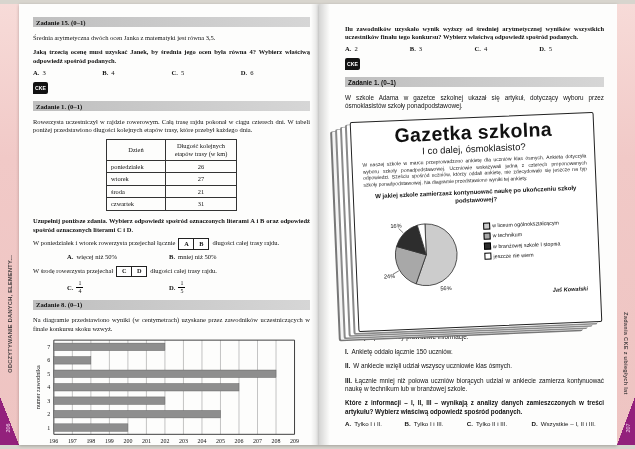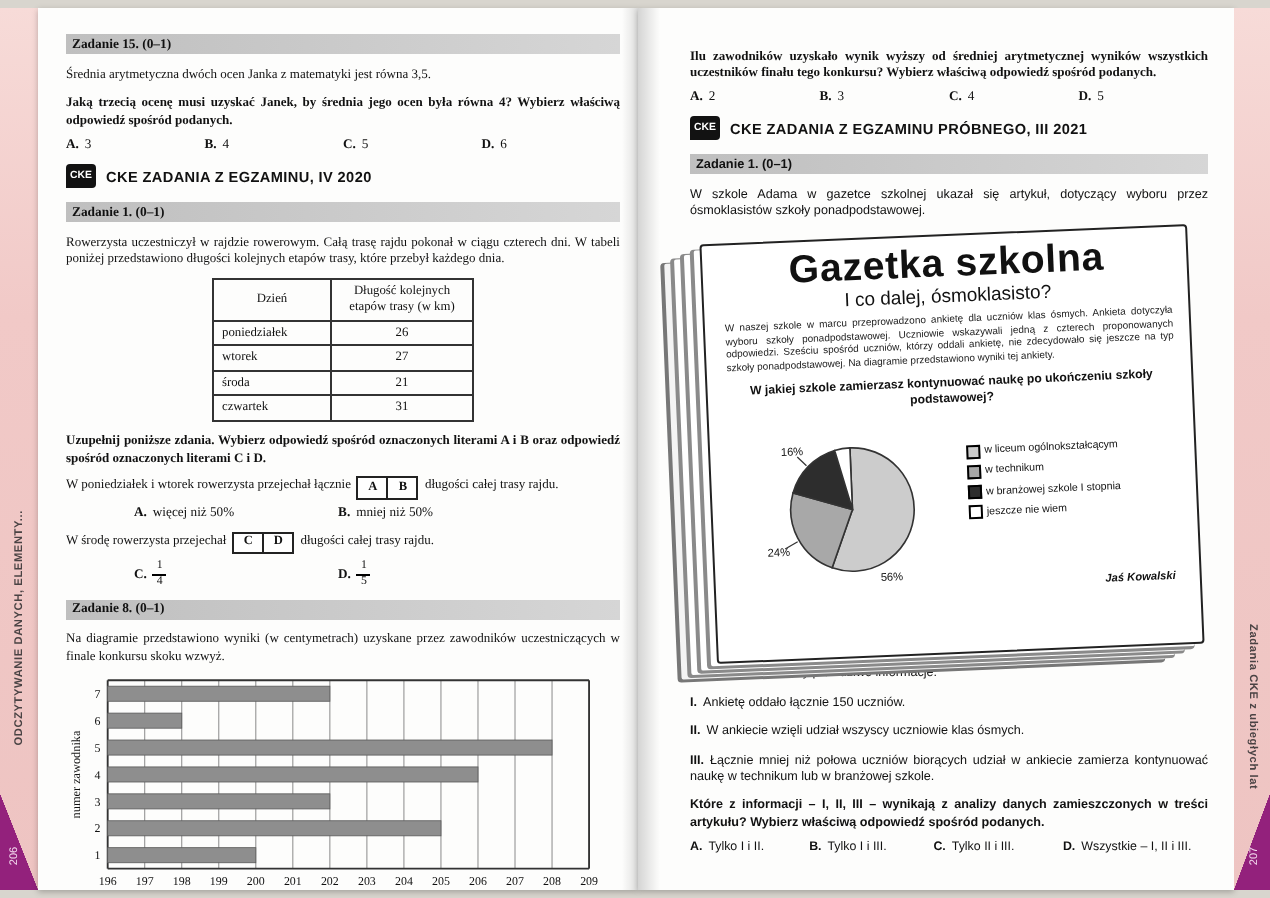--- a/index.html
+++ b/index.html
@@ -297,7 +297,6 @@
 
       <div class="cke-header">
         <span class="cke-badge">CKE</span>
-        <span class="cke-title">CKE ZADANIA Z EGZAMINU PRÓBNEGO, III 2021</span>
       </div>
 
       <section>

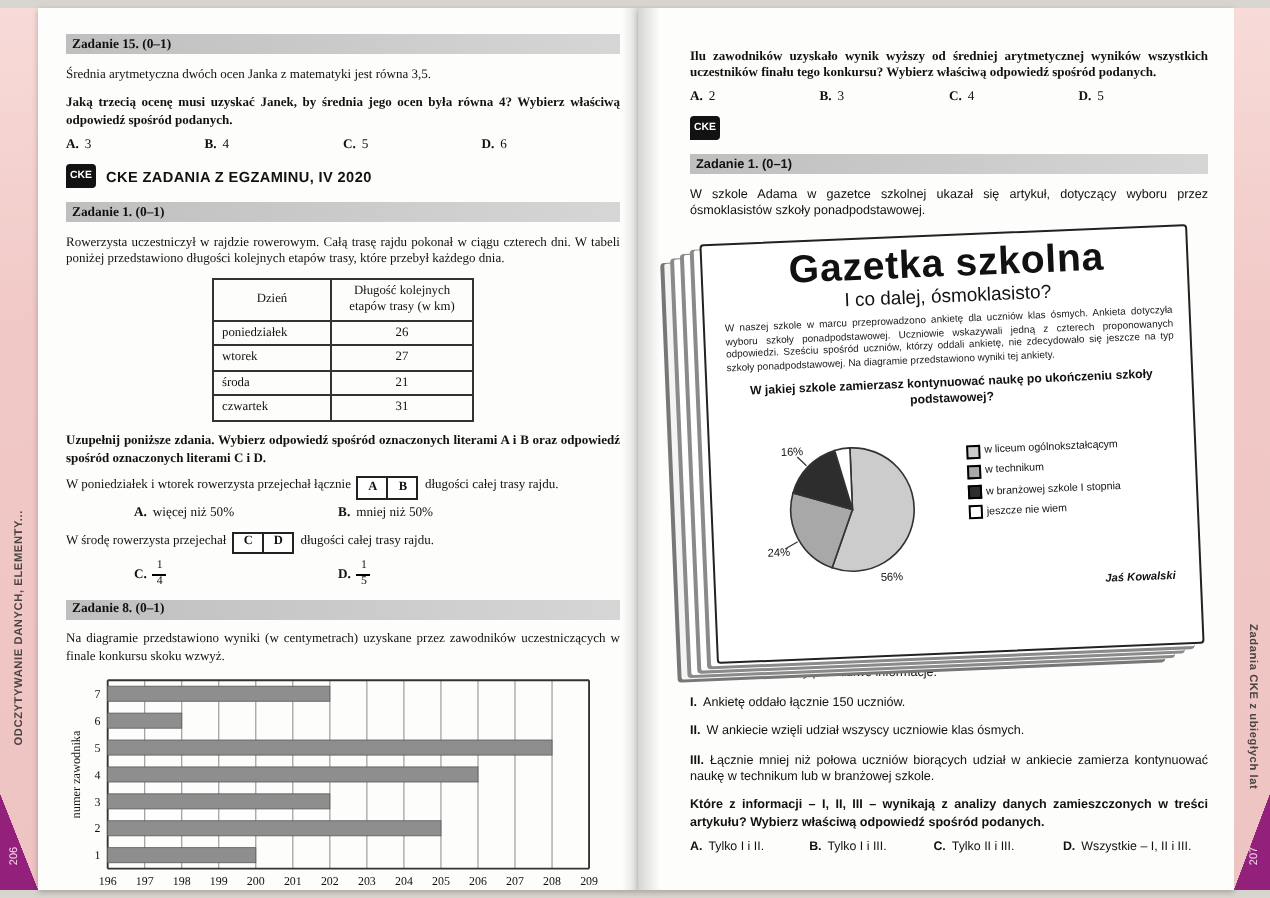--- a/index.html
+++ b/index.html
@@ -135,7 +135,6 @@
 
       <div class="cke-header">
         <span class="cke-badge">CKE</span>
-        <span class="cke-title">CKE ZADANIA Z EGZAMINU, IV 2020</span>
       </div>
 
       <section>

